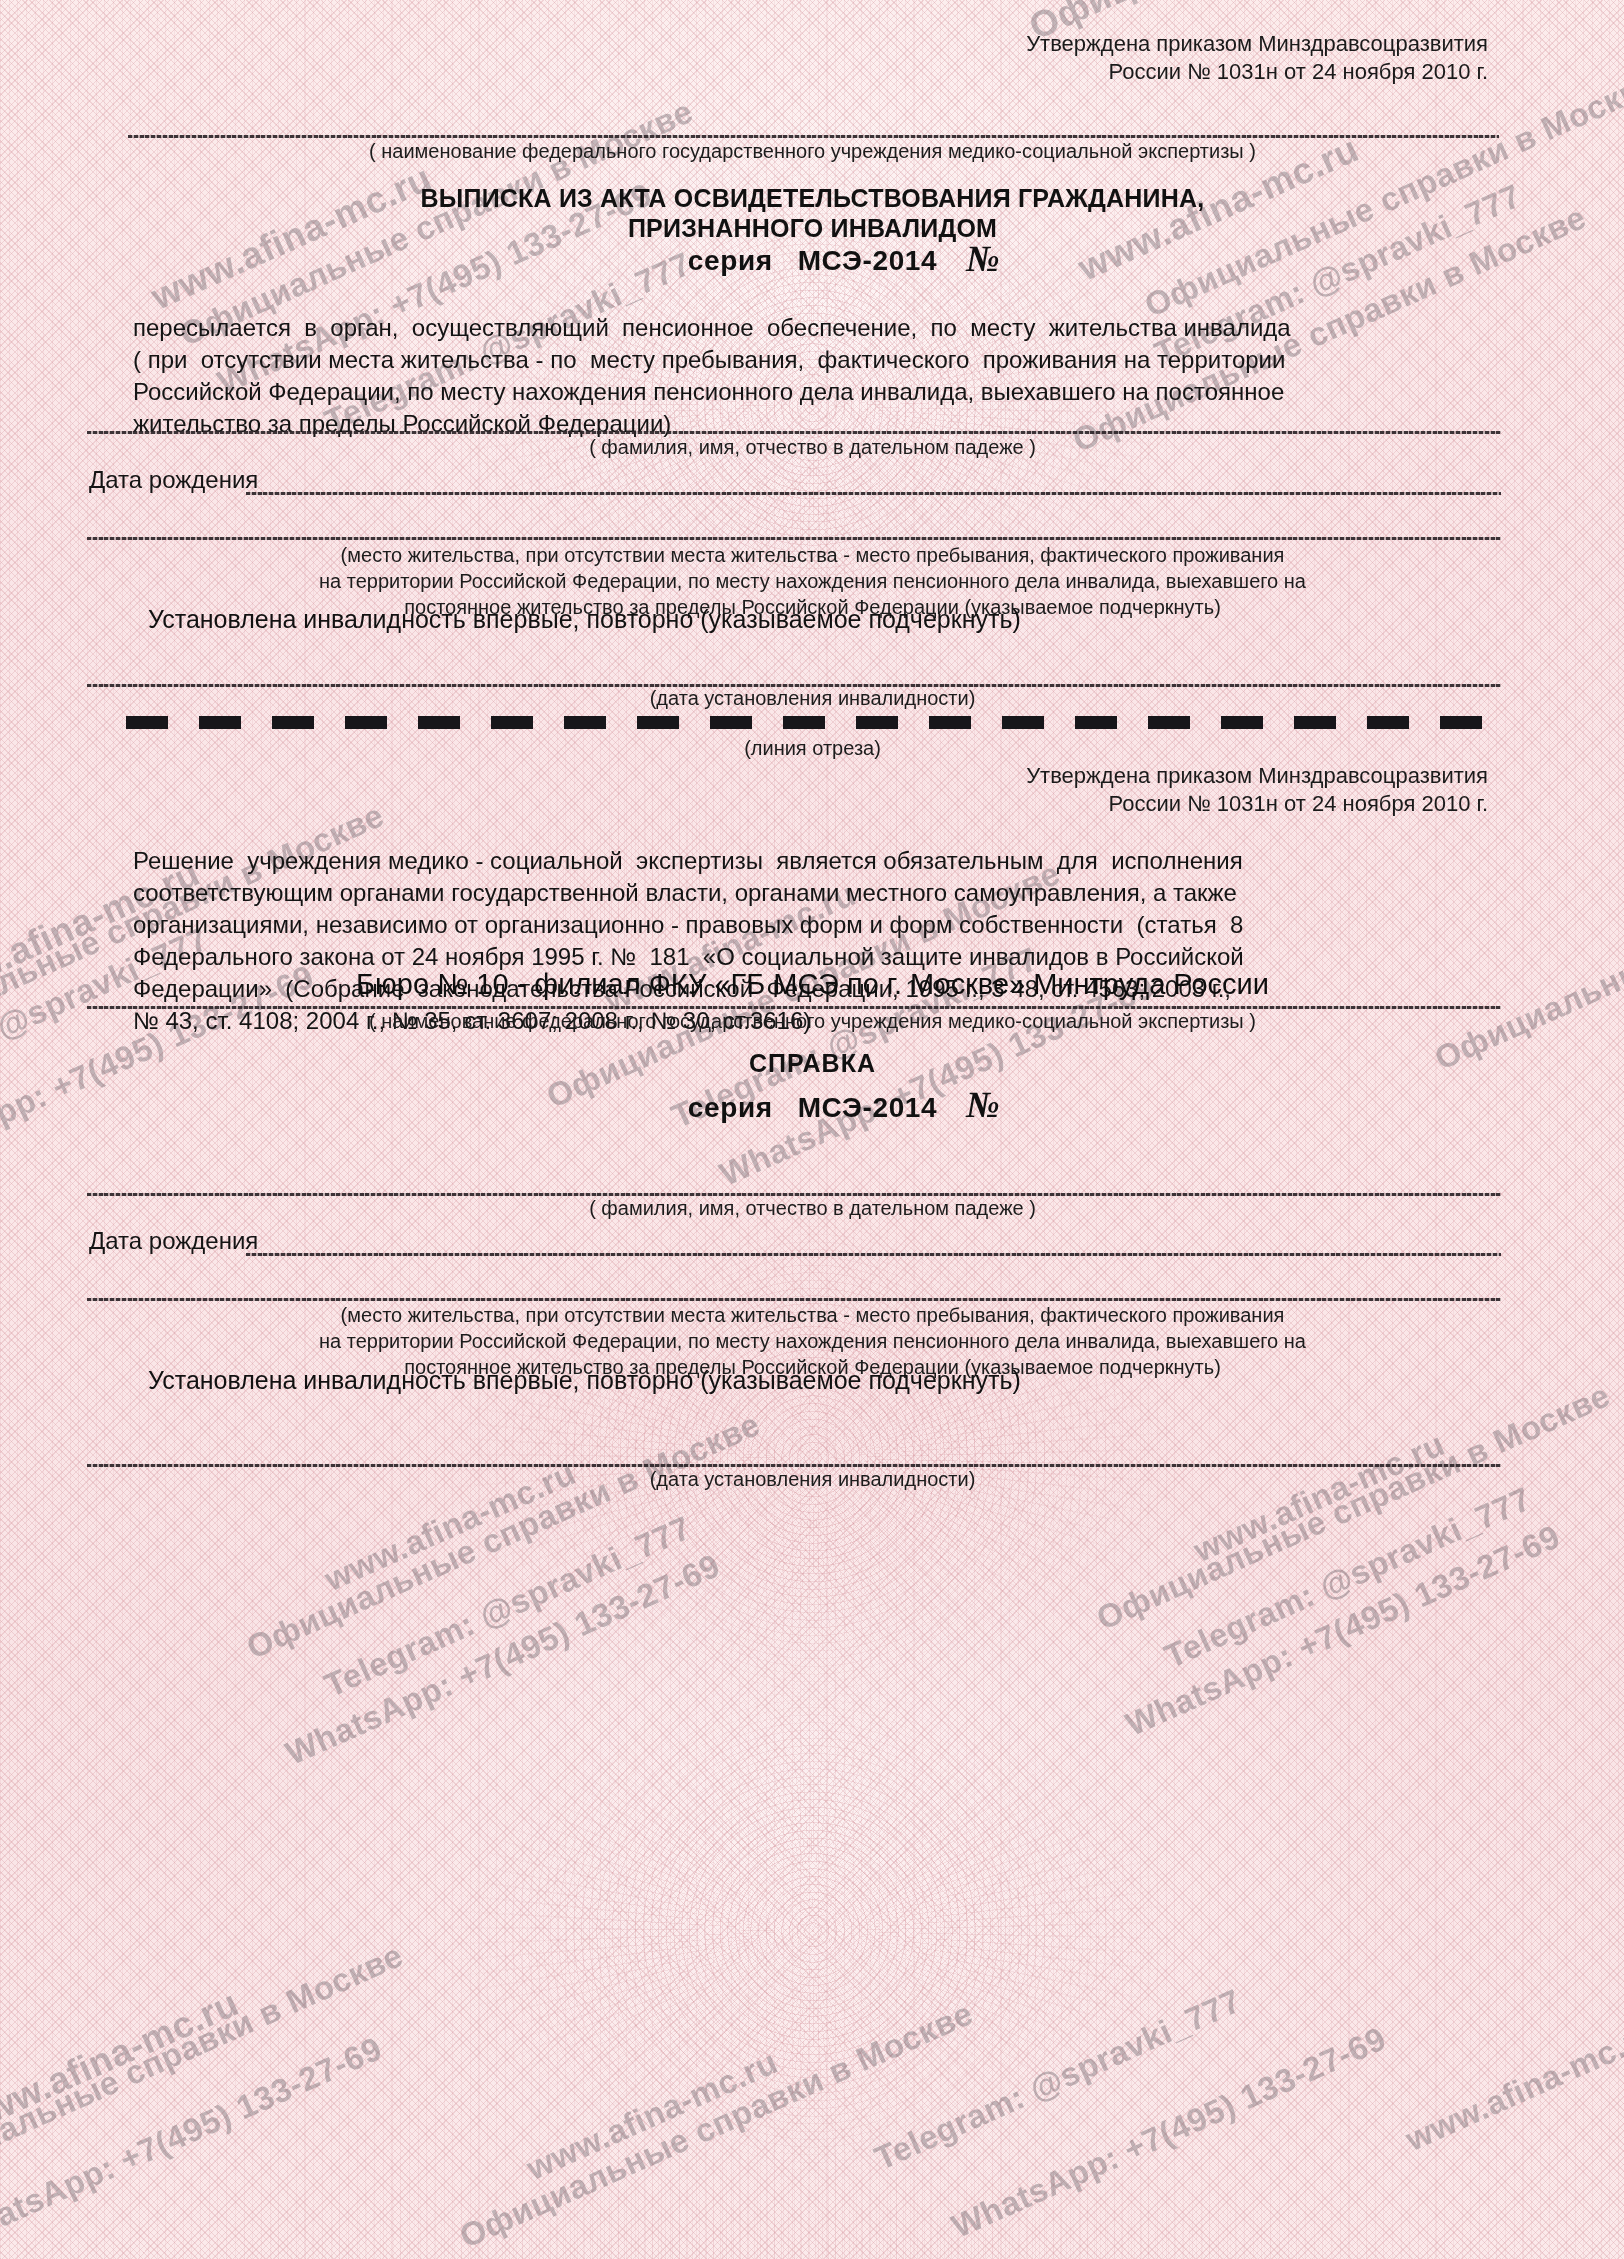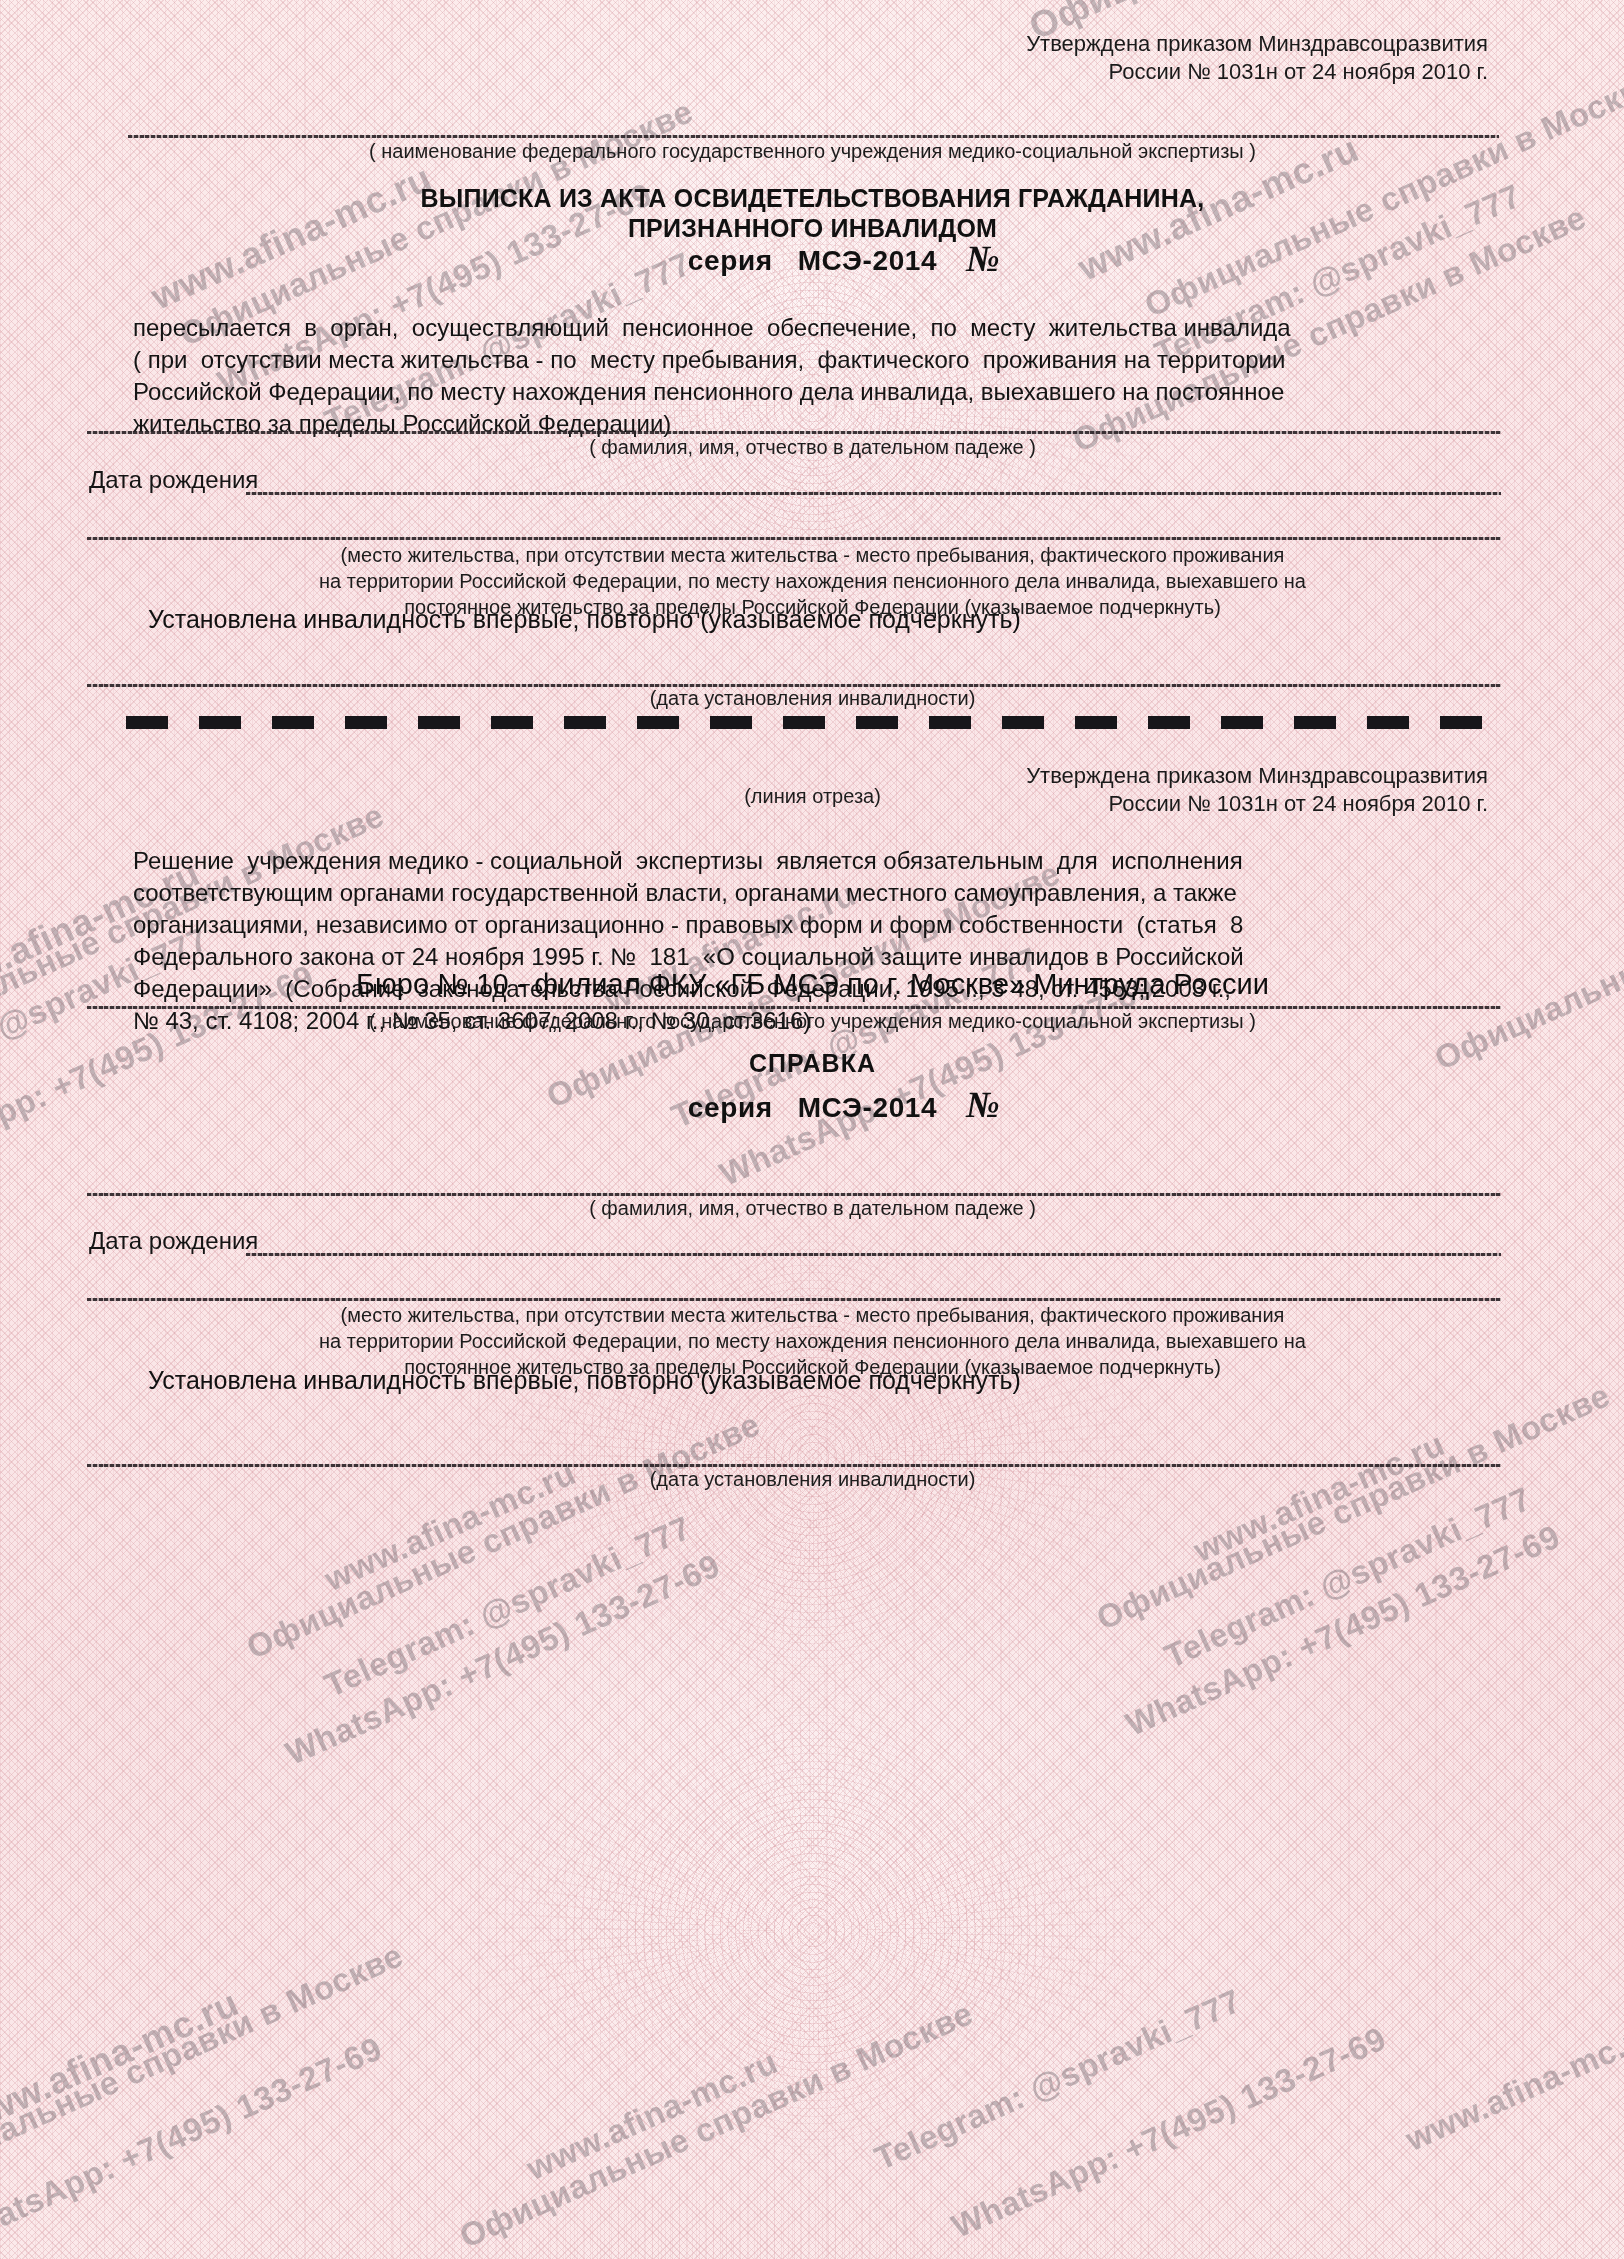--- a/index.html
+++ b/index.html
@@ -232,7 +232,7 @@
   <div class="cap" style="top:687px;">(дата установления инвалидности)</div>
 
   <div class="cutline" style="top:716px;"></div>
-  <div class="cut-cap" style="top:737px;margin-top:48px;">(линия отреза)</div>
+  <div class="cut-cap" style="top:737px;">(линия отреза)</div>
 
   <div class="approve" style="top:762px; white-space:pre-line;">Утверждена приказом Минздравсоцразвития
 России № 1031н от 24 ноября 2010 г.</div>

